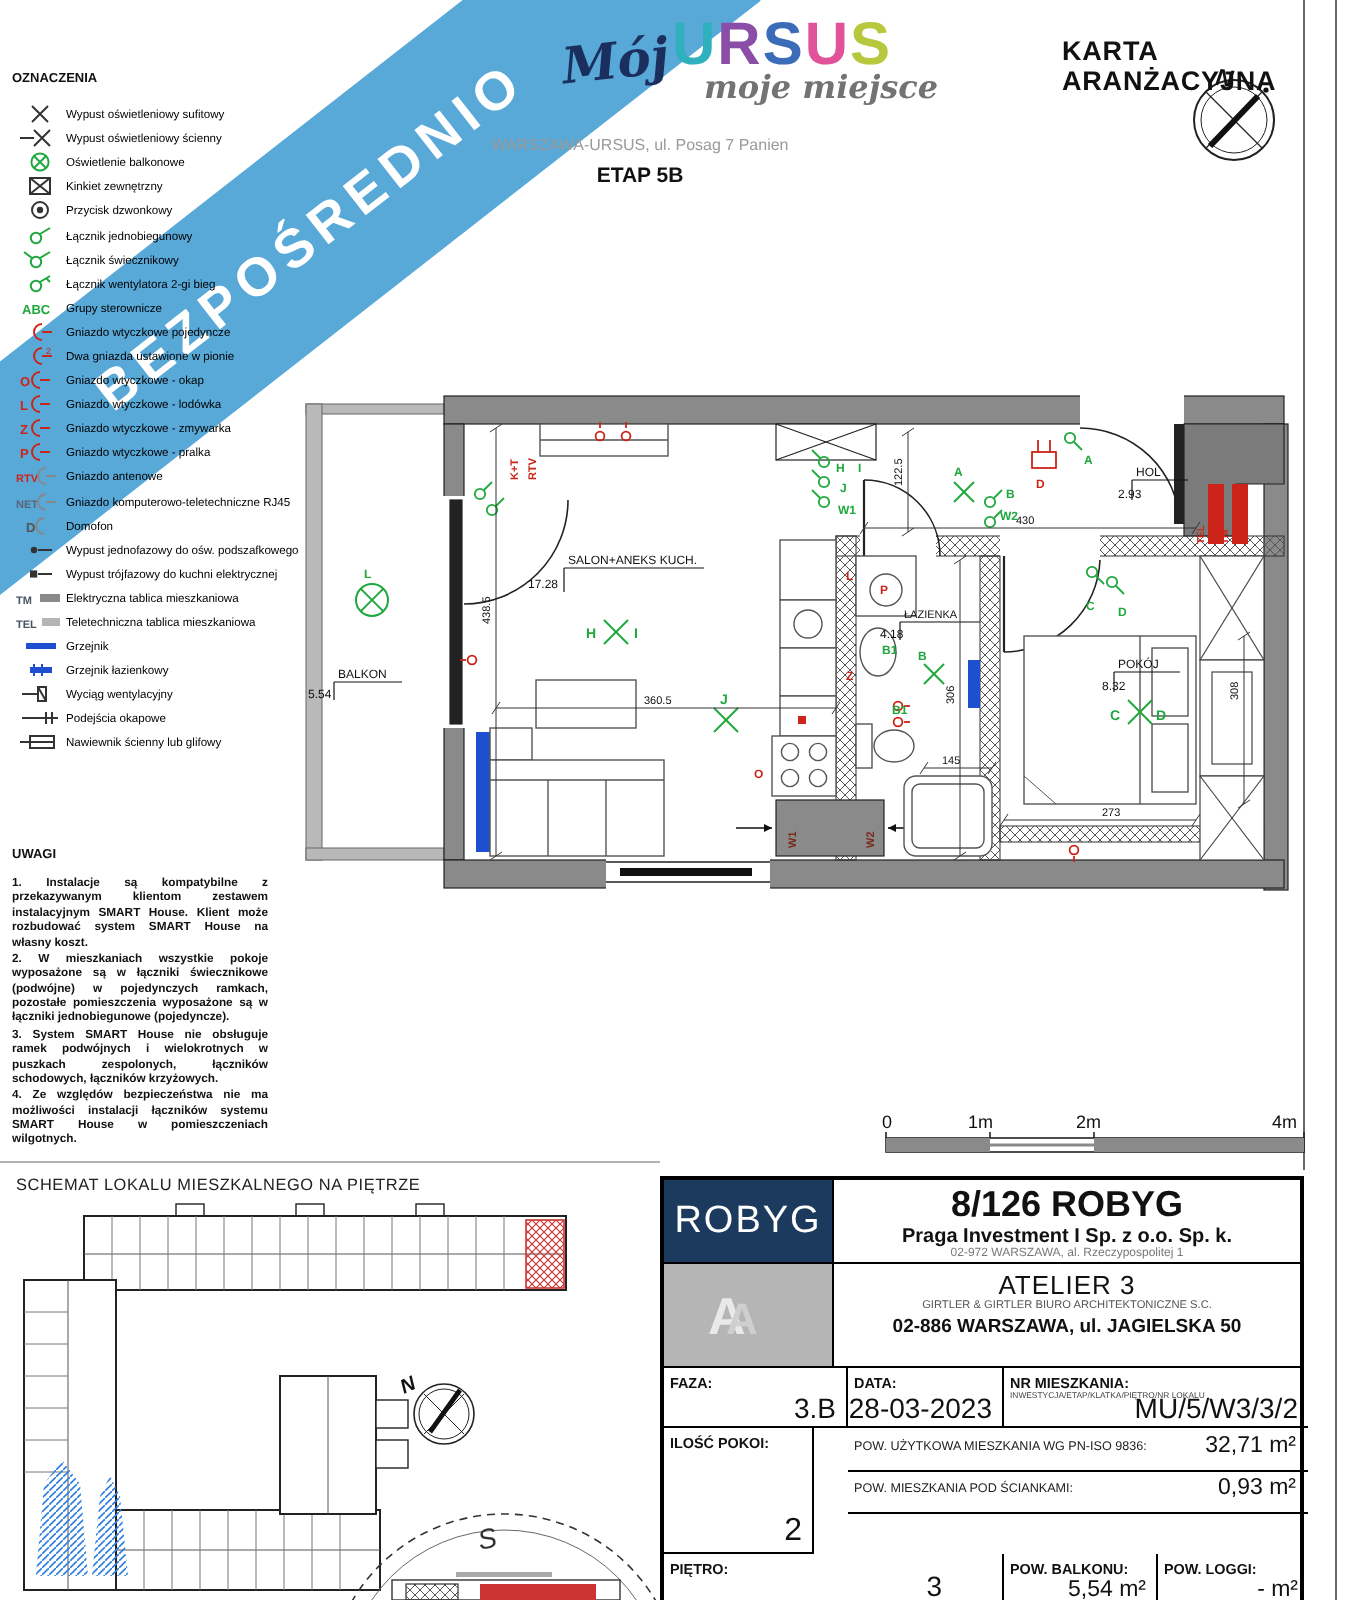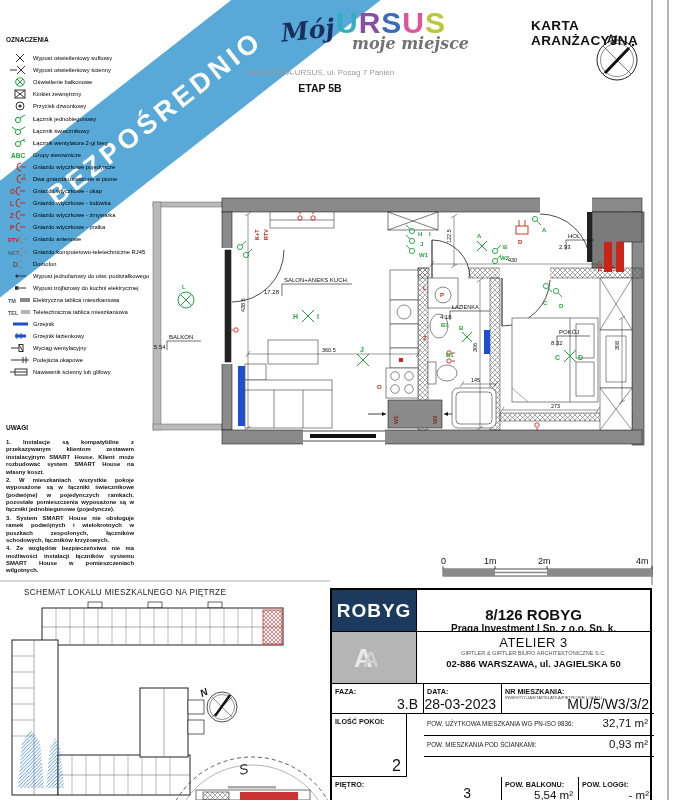--- a/index.html
+++ b/index.html
@@ -30,7 +30,7 @@
   #notes .ntitle{font-size:6.5px;font-weight:bold;margin-bottom:8px;}
   #notes p{font-size:5.9px;font-weight:bold;line-height:1.25;text-align:justify;margin:0 0 1px 0;}
   
-  #schemat-title{left:8px;top:588px;font-size:8.2px;color:#222;letter-spacing:.3px;z-index:3;margin-left:16px;}
+  #schemat-title{left:8px;top:588px;font-size:8.2px;color:#222;letter-spacing:.3px;z-index:3;}
   
   #tbl{left:330px;top:588px;width:322px;height:212px;border:2px solid #000;border-bottom:none;
        box-sizing:border-box;z-index:3;background:#fff;}

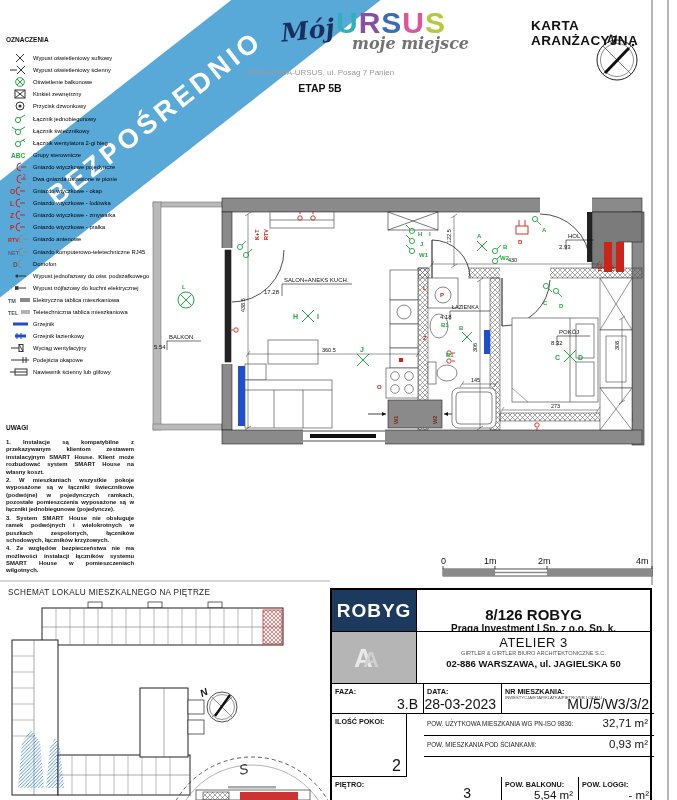--- a/index.html
+++ b/index.html
@@ -38,7 +38,7 @@
   .lab{font-size:7.2px;font-weight:bold;padding:3px 0 0 3px;}
   .sublab{font-size:4.2px;color:#444;padding-left:3px;margin-top:-1px;}
   #robyg-cell{background:#1c3a5e;color:#fff;display:flex;align-items:center;justify-content:center;
-              font-size:19px;font-weight:bold;letter-spacing:1px;}
+              font-size:19px;font-weight:normal;letter-spacing:1px;}
   #aa-cell{background:#b5b5b5;display:flex;align-items:center;justify-content:center;}
   #aa-cell .mono{position:relative;width:40px;height:30px;}
   #aa-cell .mono span{position:absolute;font-size:26px;font-weight:bold;color:#e9e9e9;}

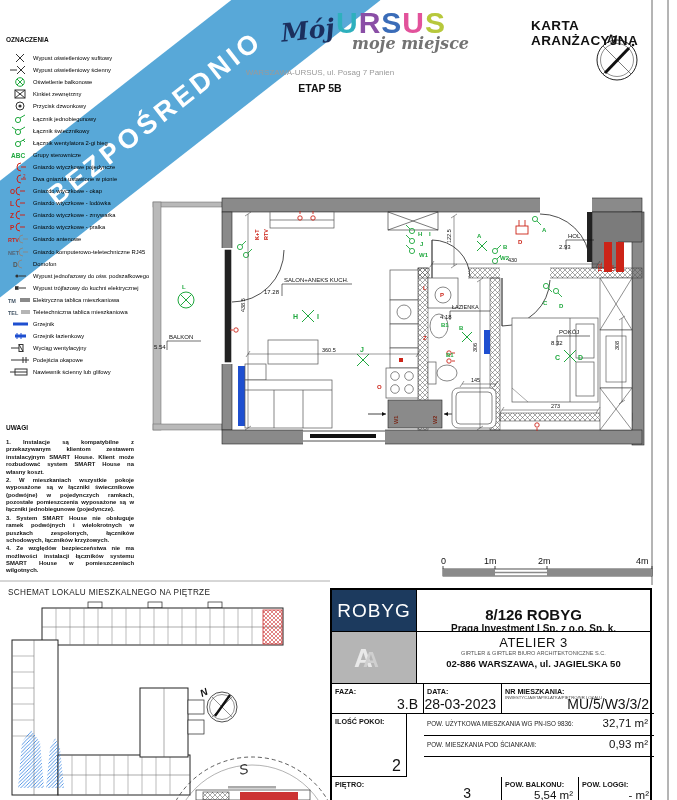--- a/index.html
+++ b/index.html
@@ -43,7 +43,7 @@
   #aa-cell .mono{position:relative;width:40px;height:30px;}
   #aa-cell .mono span{position:absolute;font-size:26px;font-weight:bold;color:#e9e9e9;}
   #aa-cell .mono span:nth-child(2){left:9px;top:4px;color:#cfcfcf;font-size:22px;}
-  .devline1{font-size:15px;font-weight:bold;text-align:center;margin-top:16px;}
+  .devline1{font-size:18px;font-weight:bold;text-align:center;margin-top:2px;}
   .devline2{font-size:10px;font-weight:bold;text-align:center;}
   .devsmall{font-size:6px;color:#777;text-align:center;line-height:1.3;}
   .archline1{font-size:13px;font-weight:normal;text-align:center;margin-top:3px;letter-spacing:.5px;}

